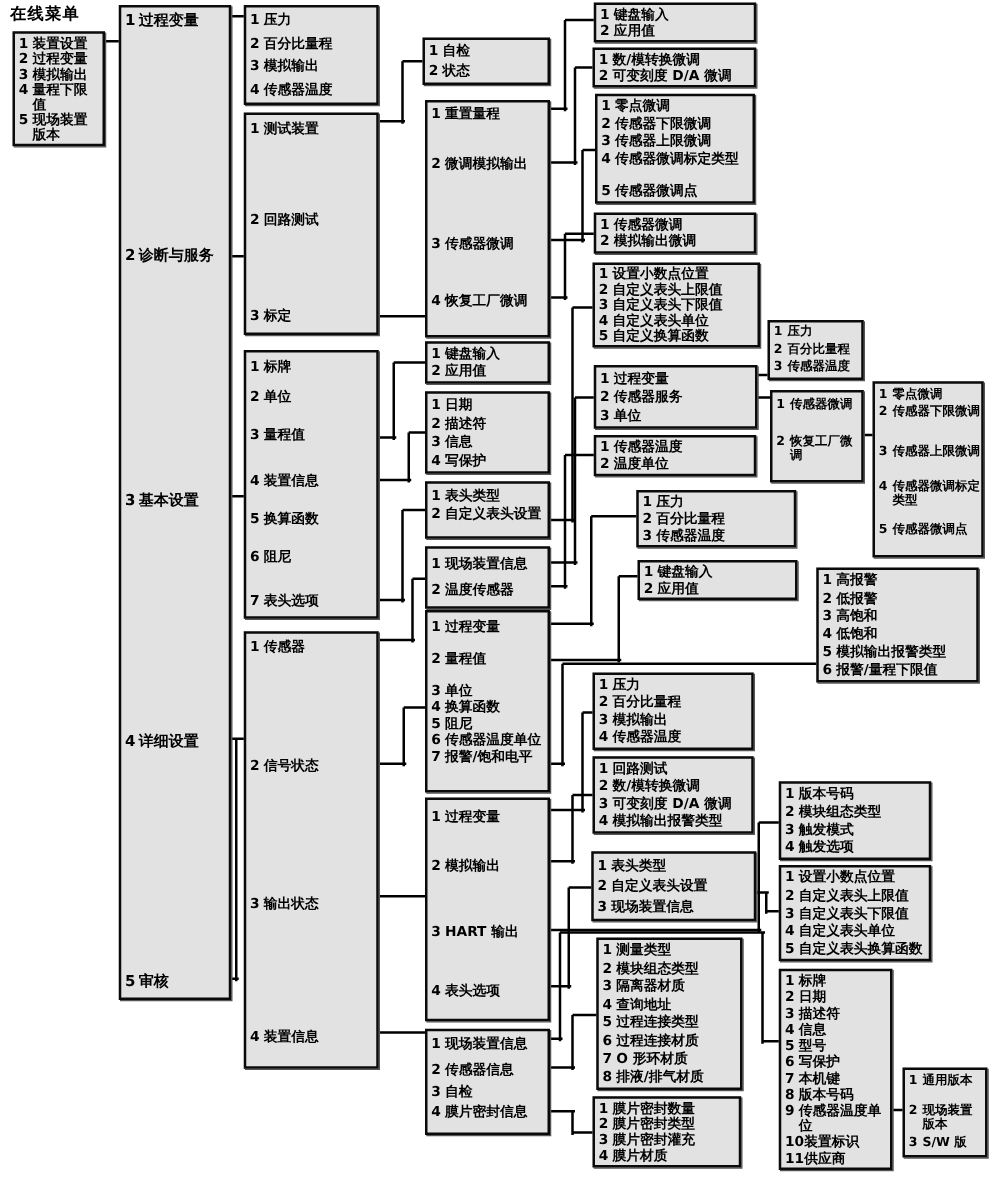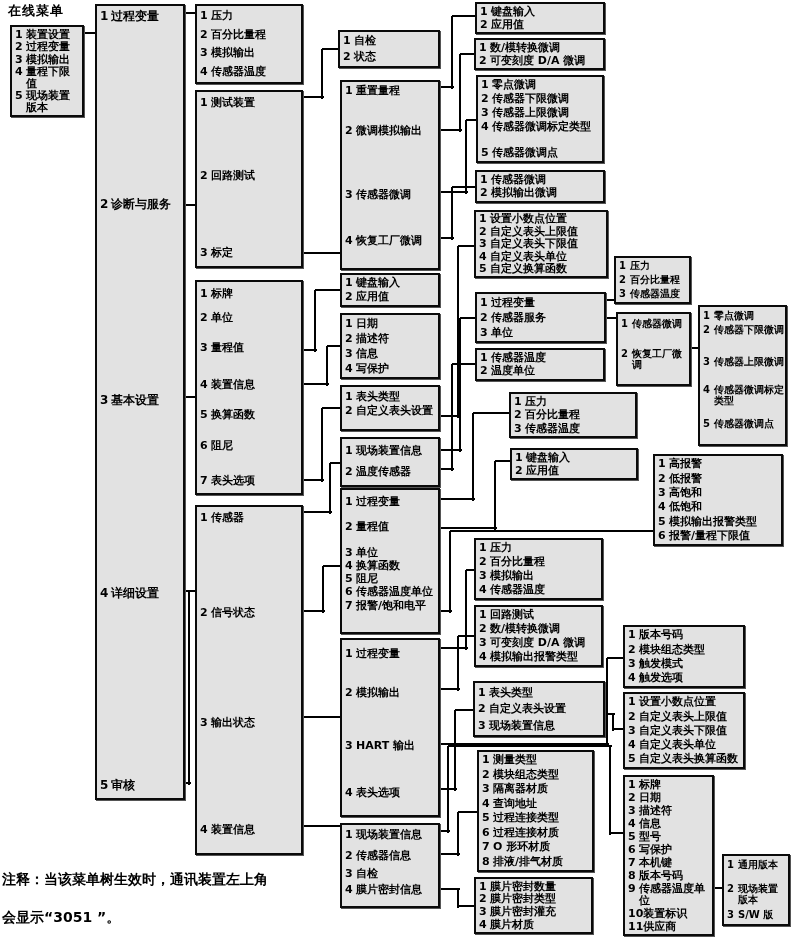--- a/index.html
+++ b/index.html
@@ -782,8 +782,6 @@
         </div>
       </div>
     </div>
-  <div class="note"><span>注释：当该菜单树生效时，通讯装置左上角</span><br>
-  <span>会显示“3051 ”。</span></div>
 </div>
 
 </body></html>

